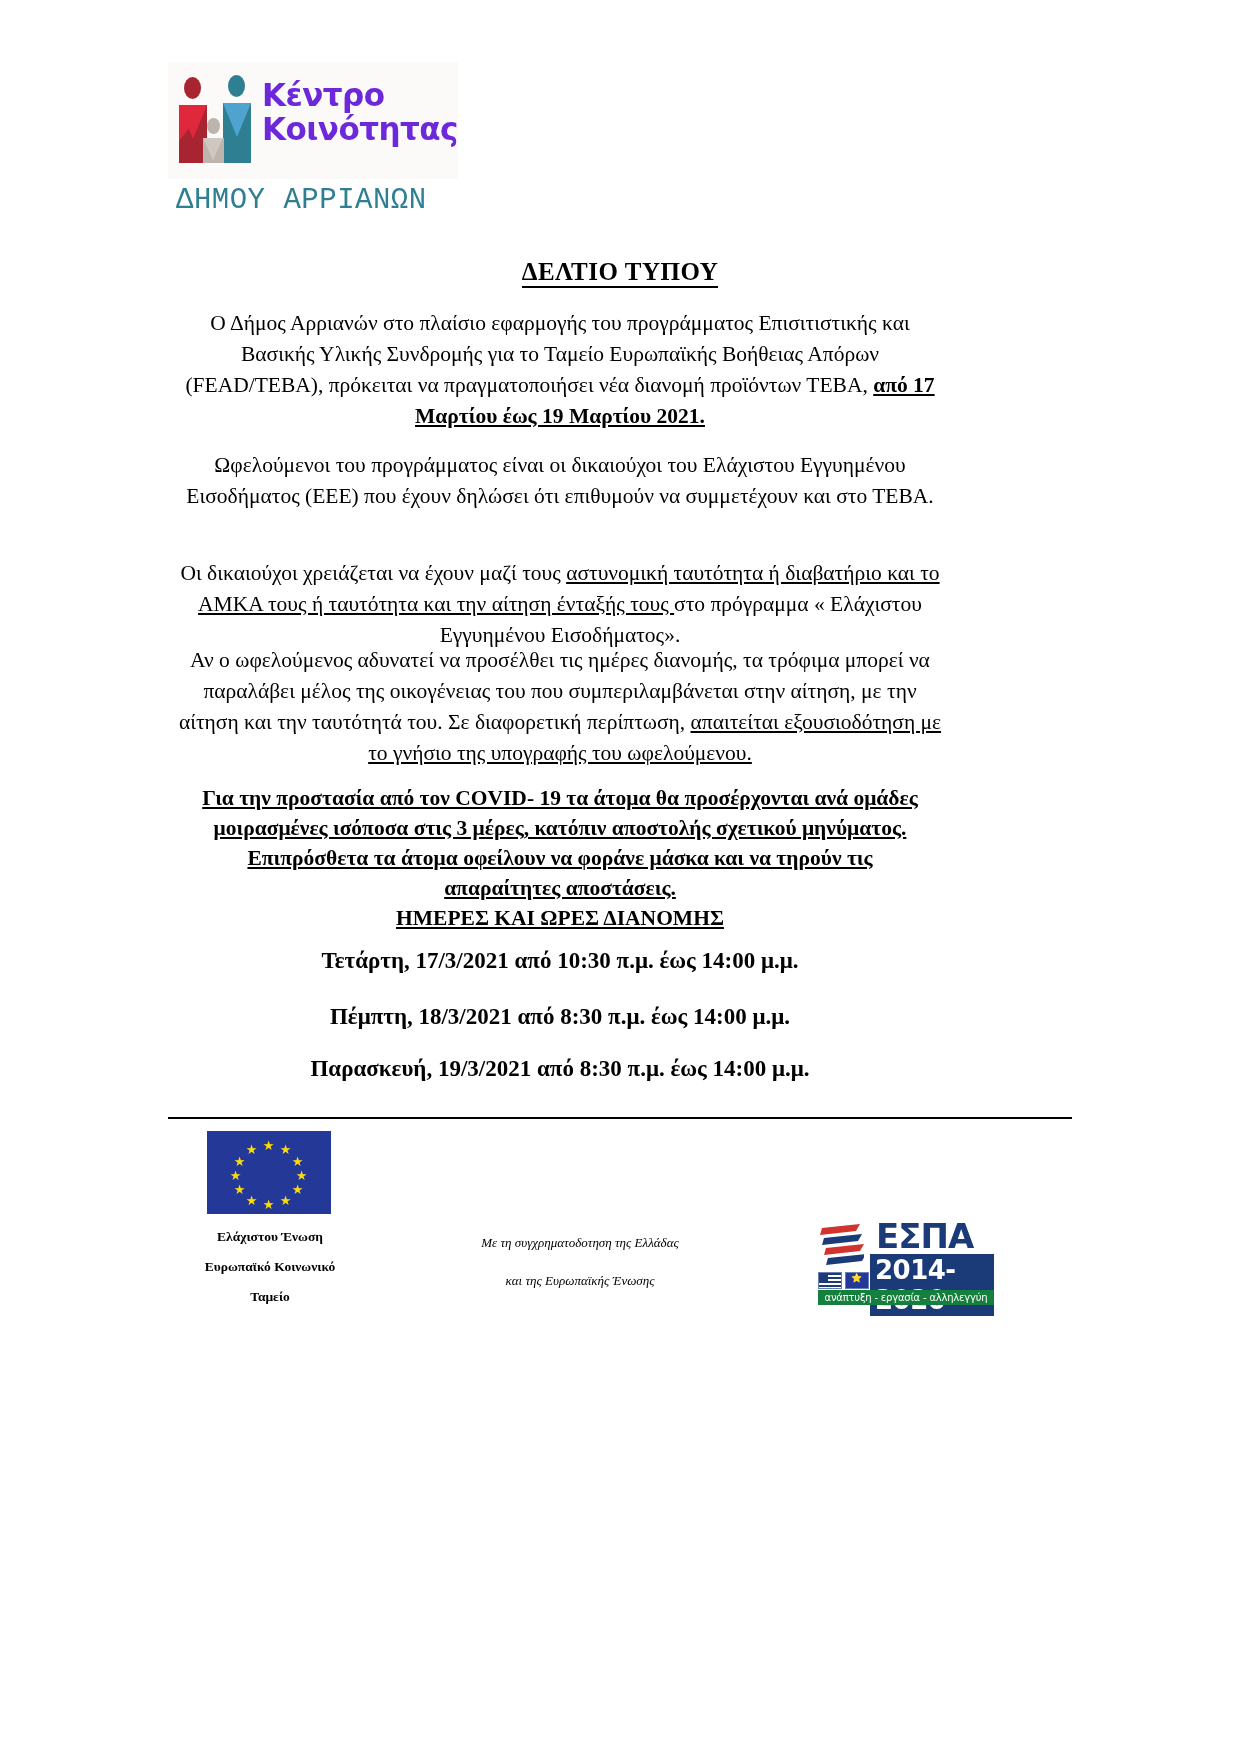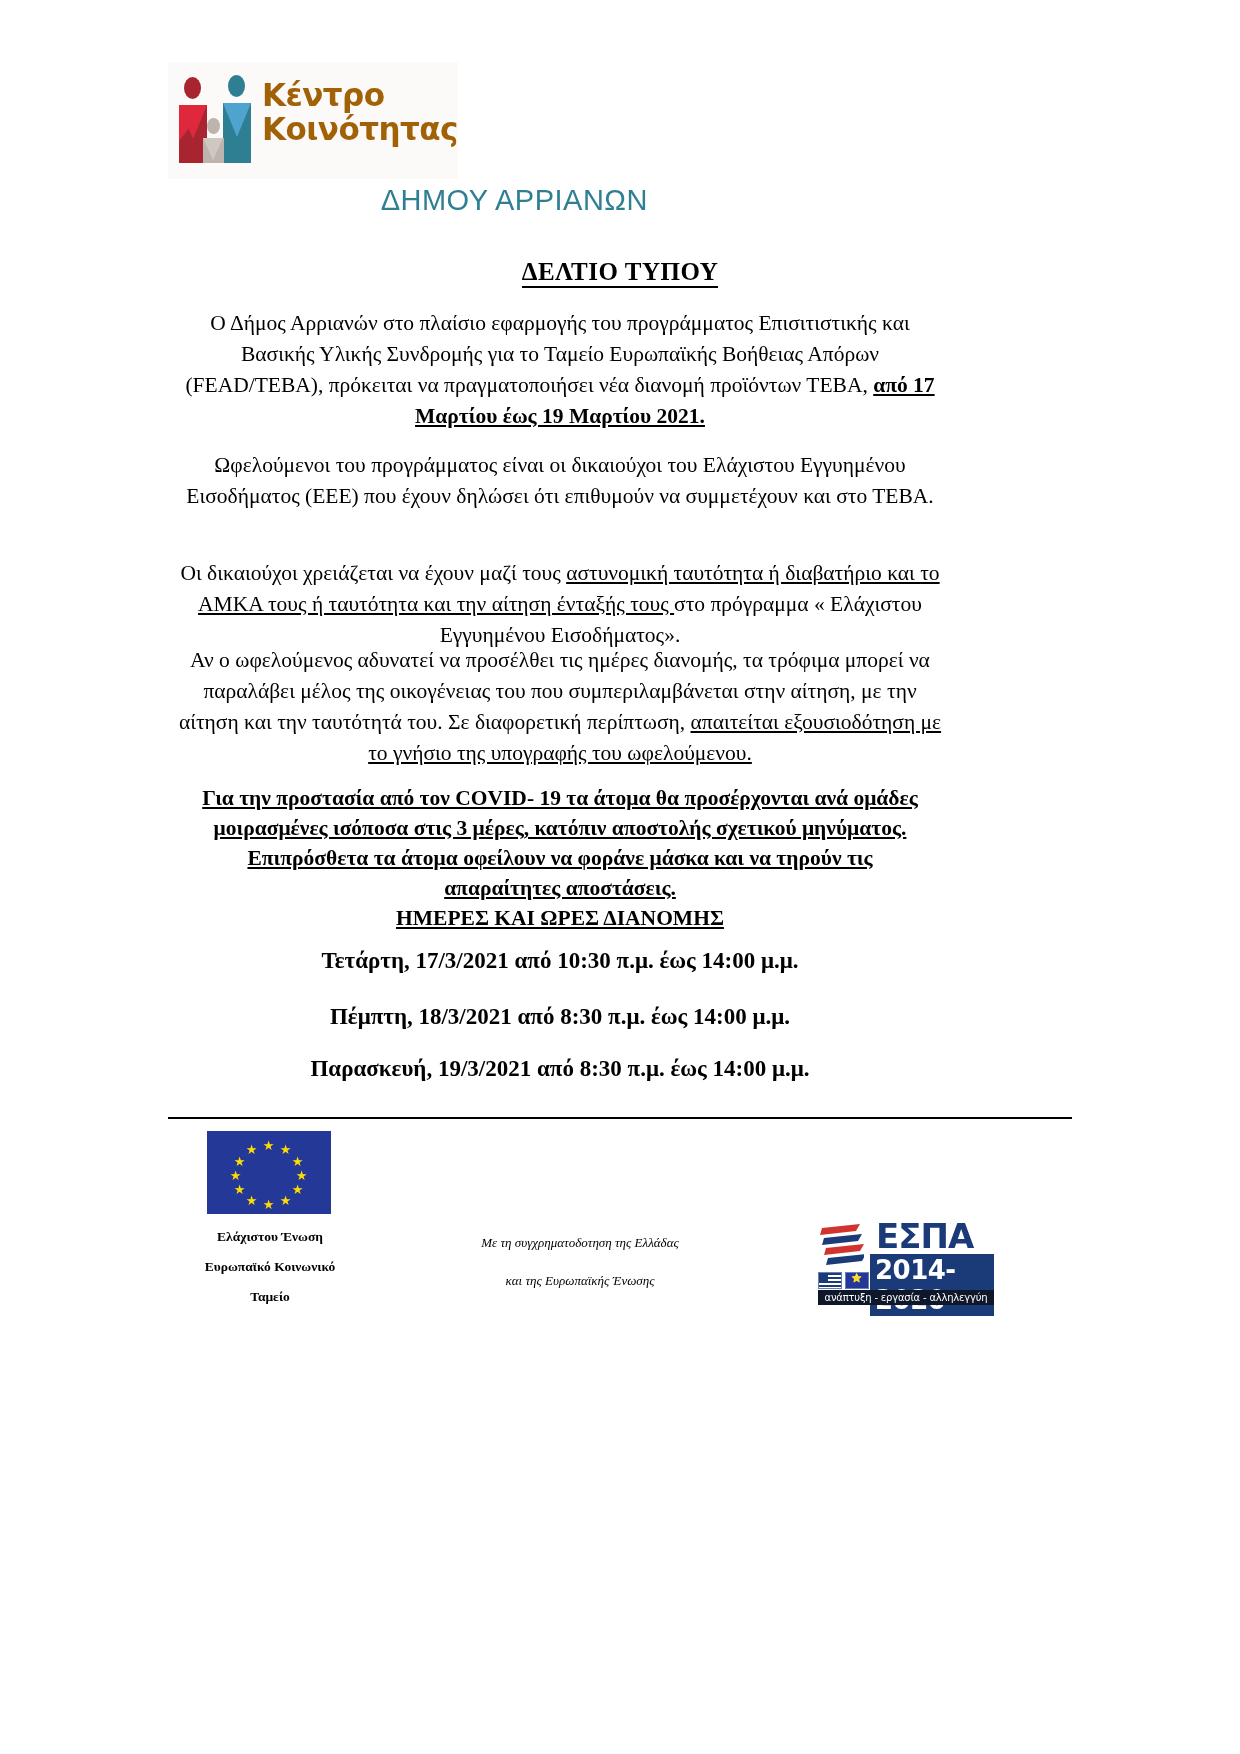--- a/index.html
+++ b/index.html
@@ -58,7 +58,7 @@
     padding-top: 16px;
     font-family: "DejaVu Sans", sans-serif;
     font-weight: bold;
-    color: #a16207;
+    color: #6d28d9;
     font-size: 31px;
     line-height: 34px;
     letter-spacing: -0.5px;

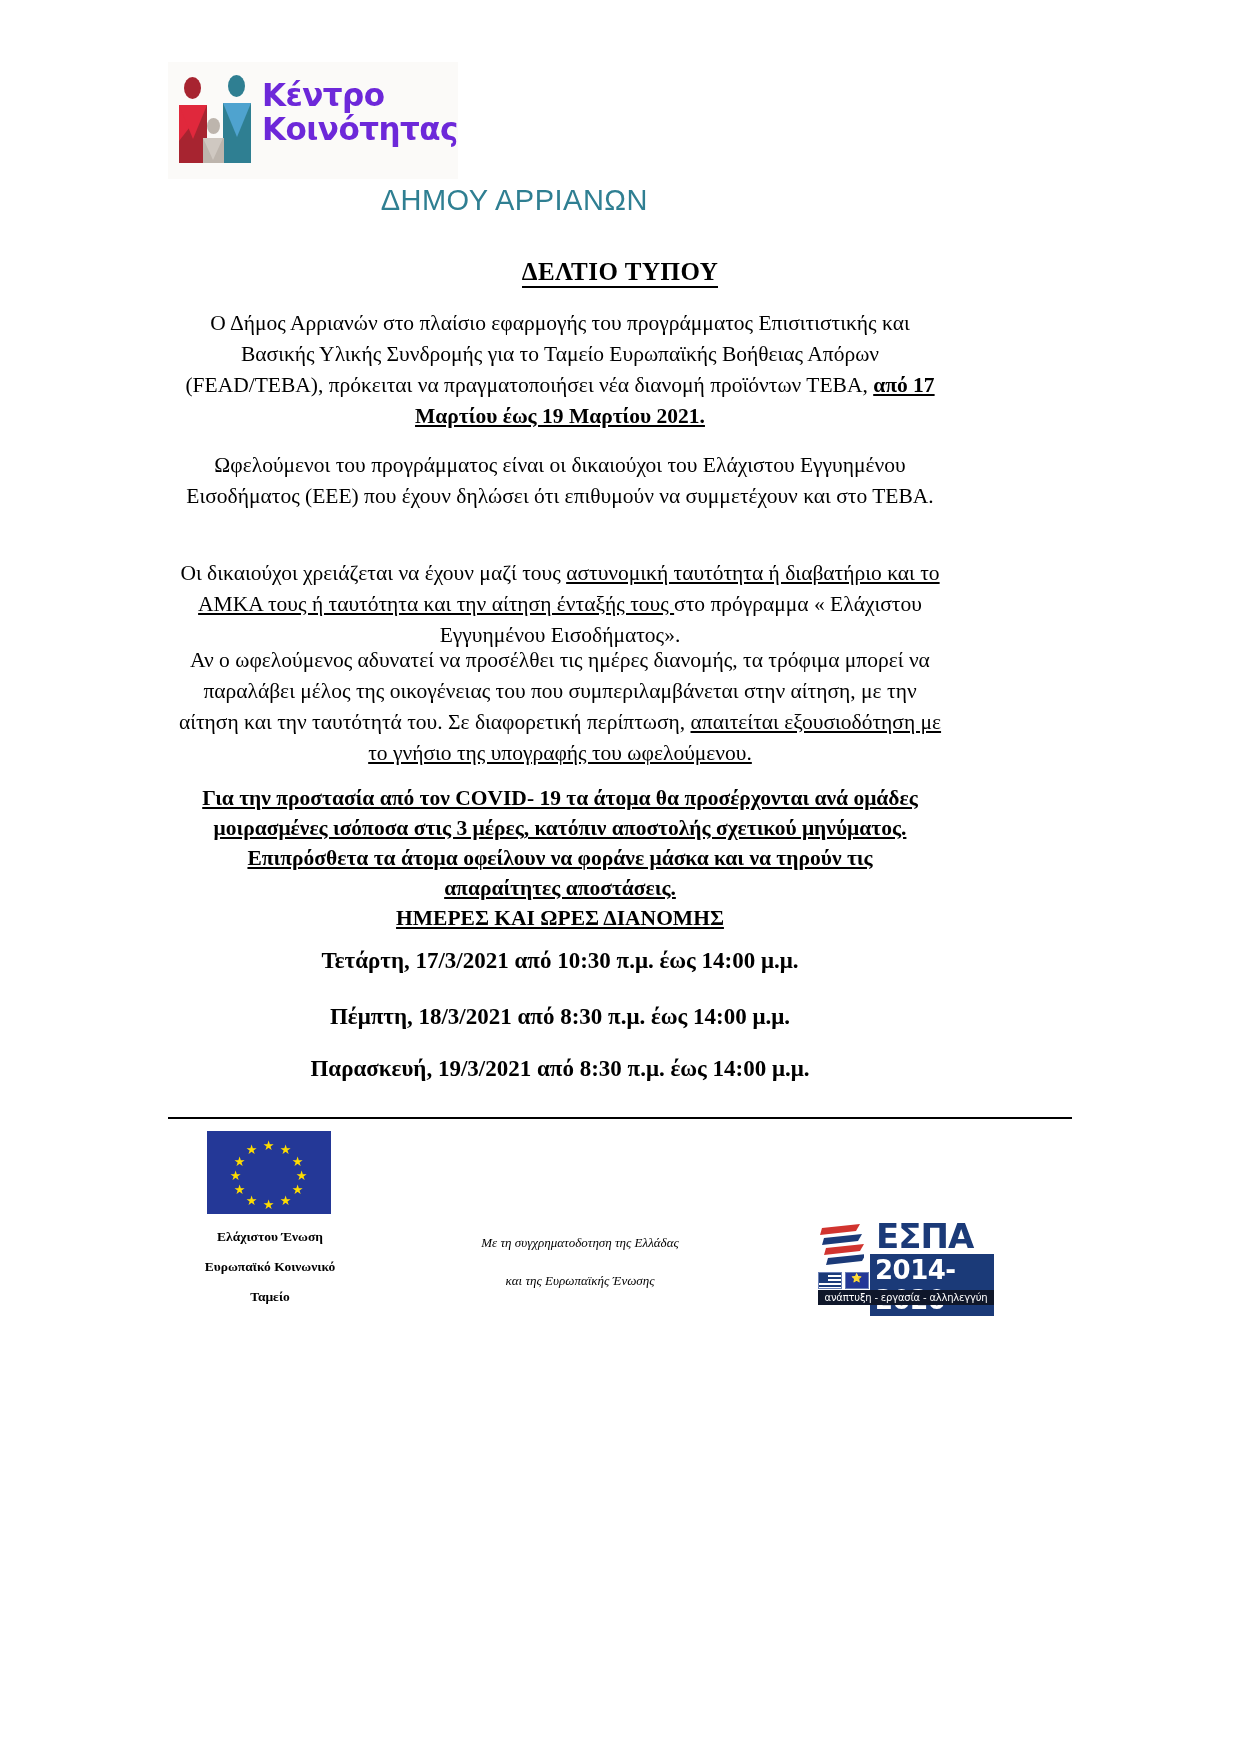--- a/index.html
+++ b/index.html
@@ -66,11 +66,10 @@
   .logo-sub {
     margin-top: 5px;
     margin-left: 8px;
-    font-family: Liberation Sans, sans-serif;
+    font-family: Liberation Mono, monospace;
     font-size: 29px;
     color: #2f7f92;
     letter-spacing: 0.5px;
-    text-align: right;
   }
 
   

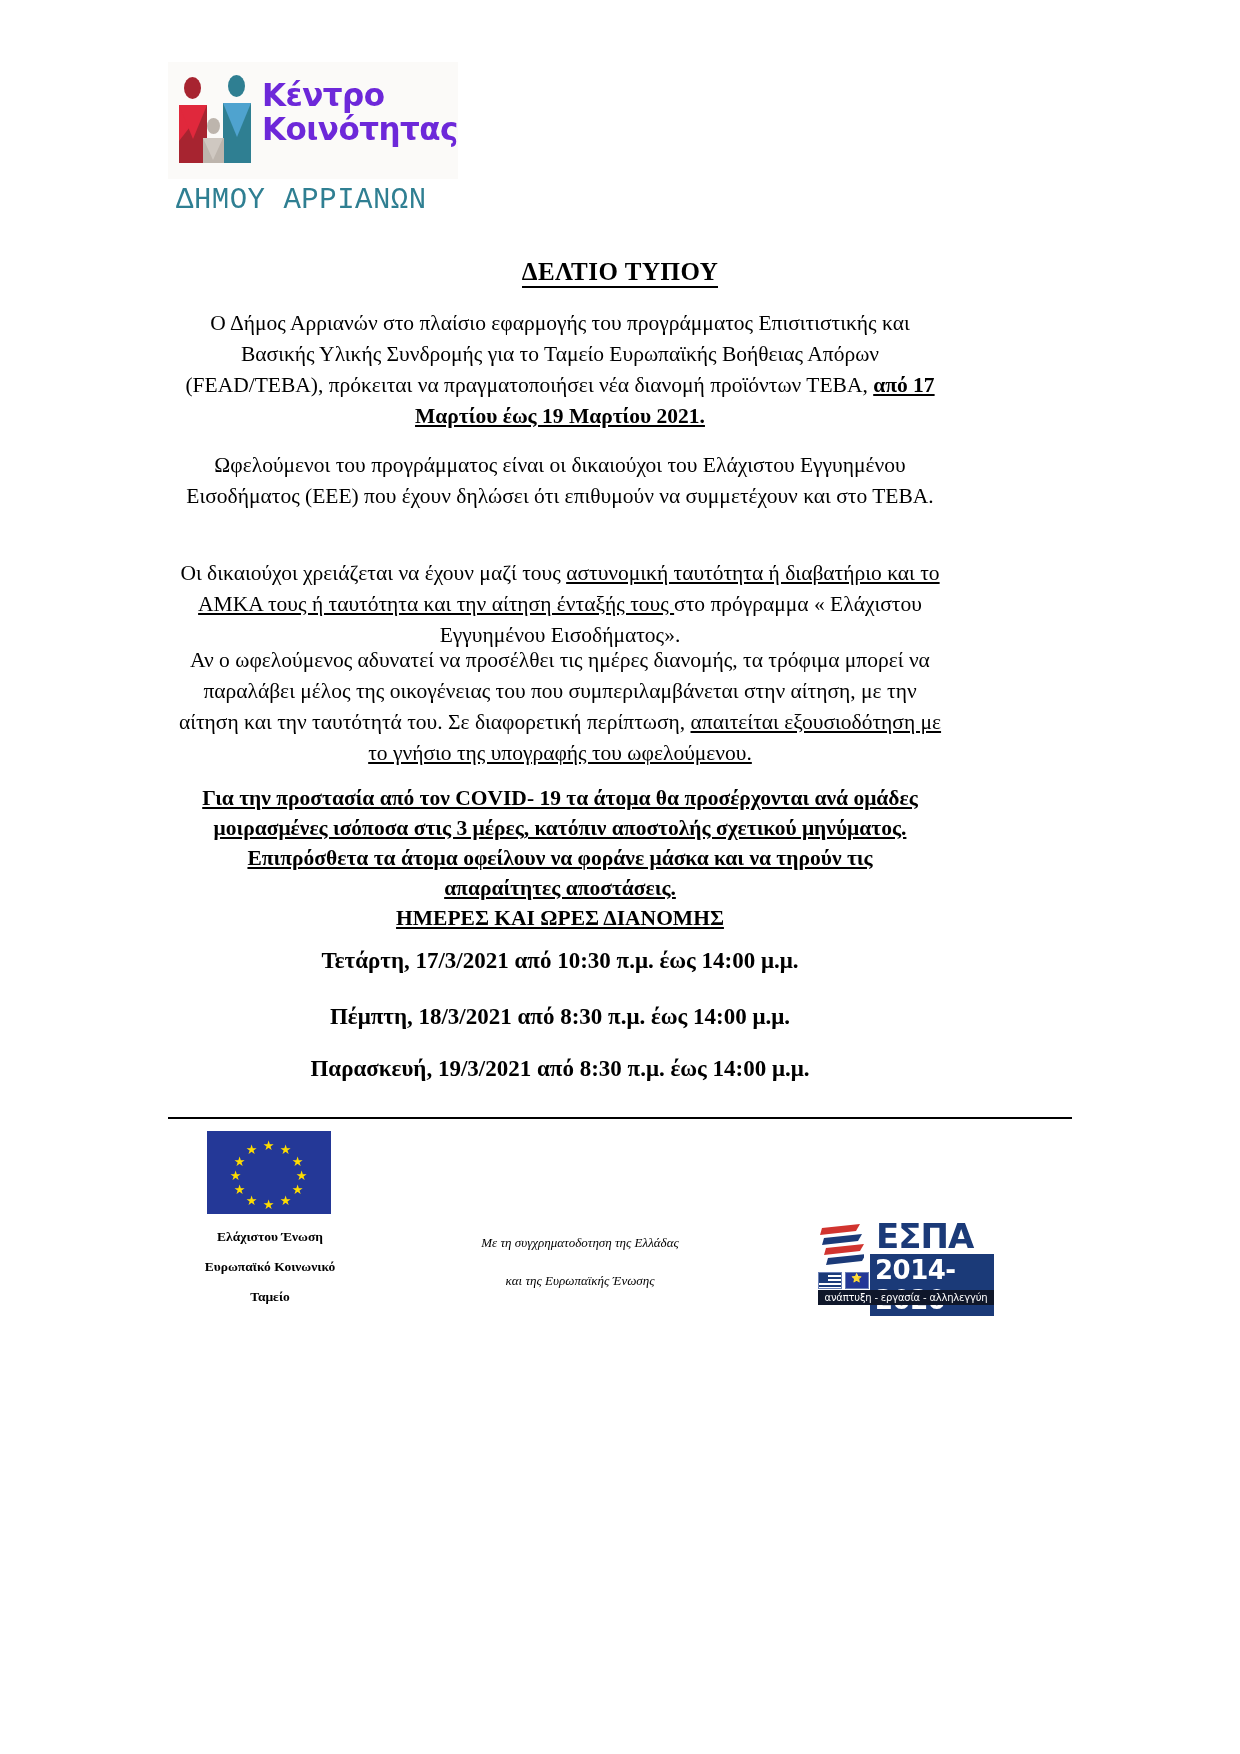--- a/index.html
+++ b/index.html
@@ -243,7 +243,7 @@
     position: absolute;
     left: 0; top: 72px;
     width: 176px;
-    background: #0f172a;
+    background: #15803d;
     color: #ffffff;
     font-family: "DejaVu Sans", sans-serif;
     font-size: 10px;

